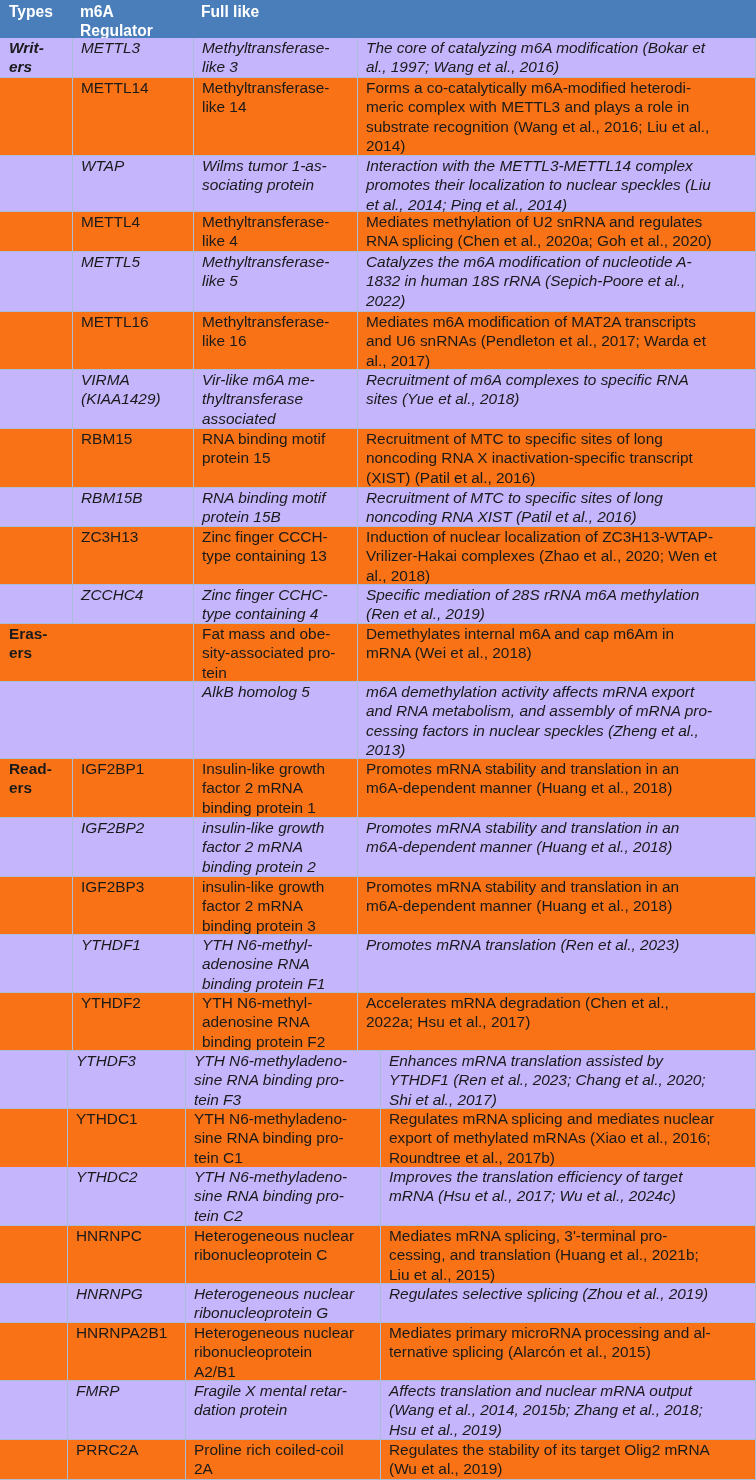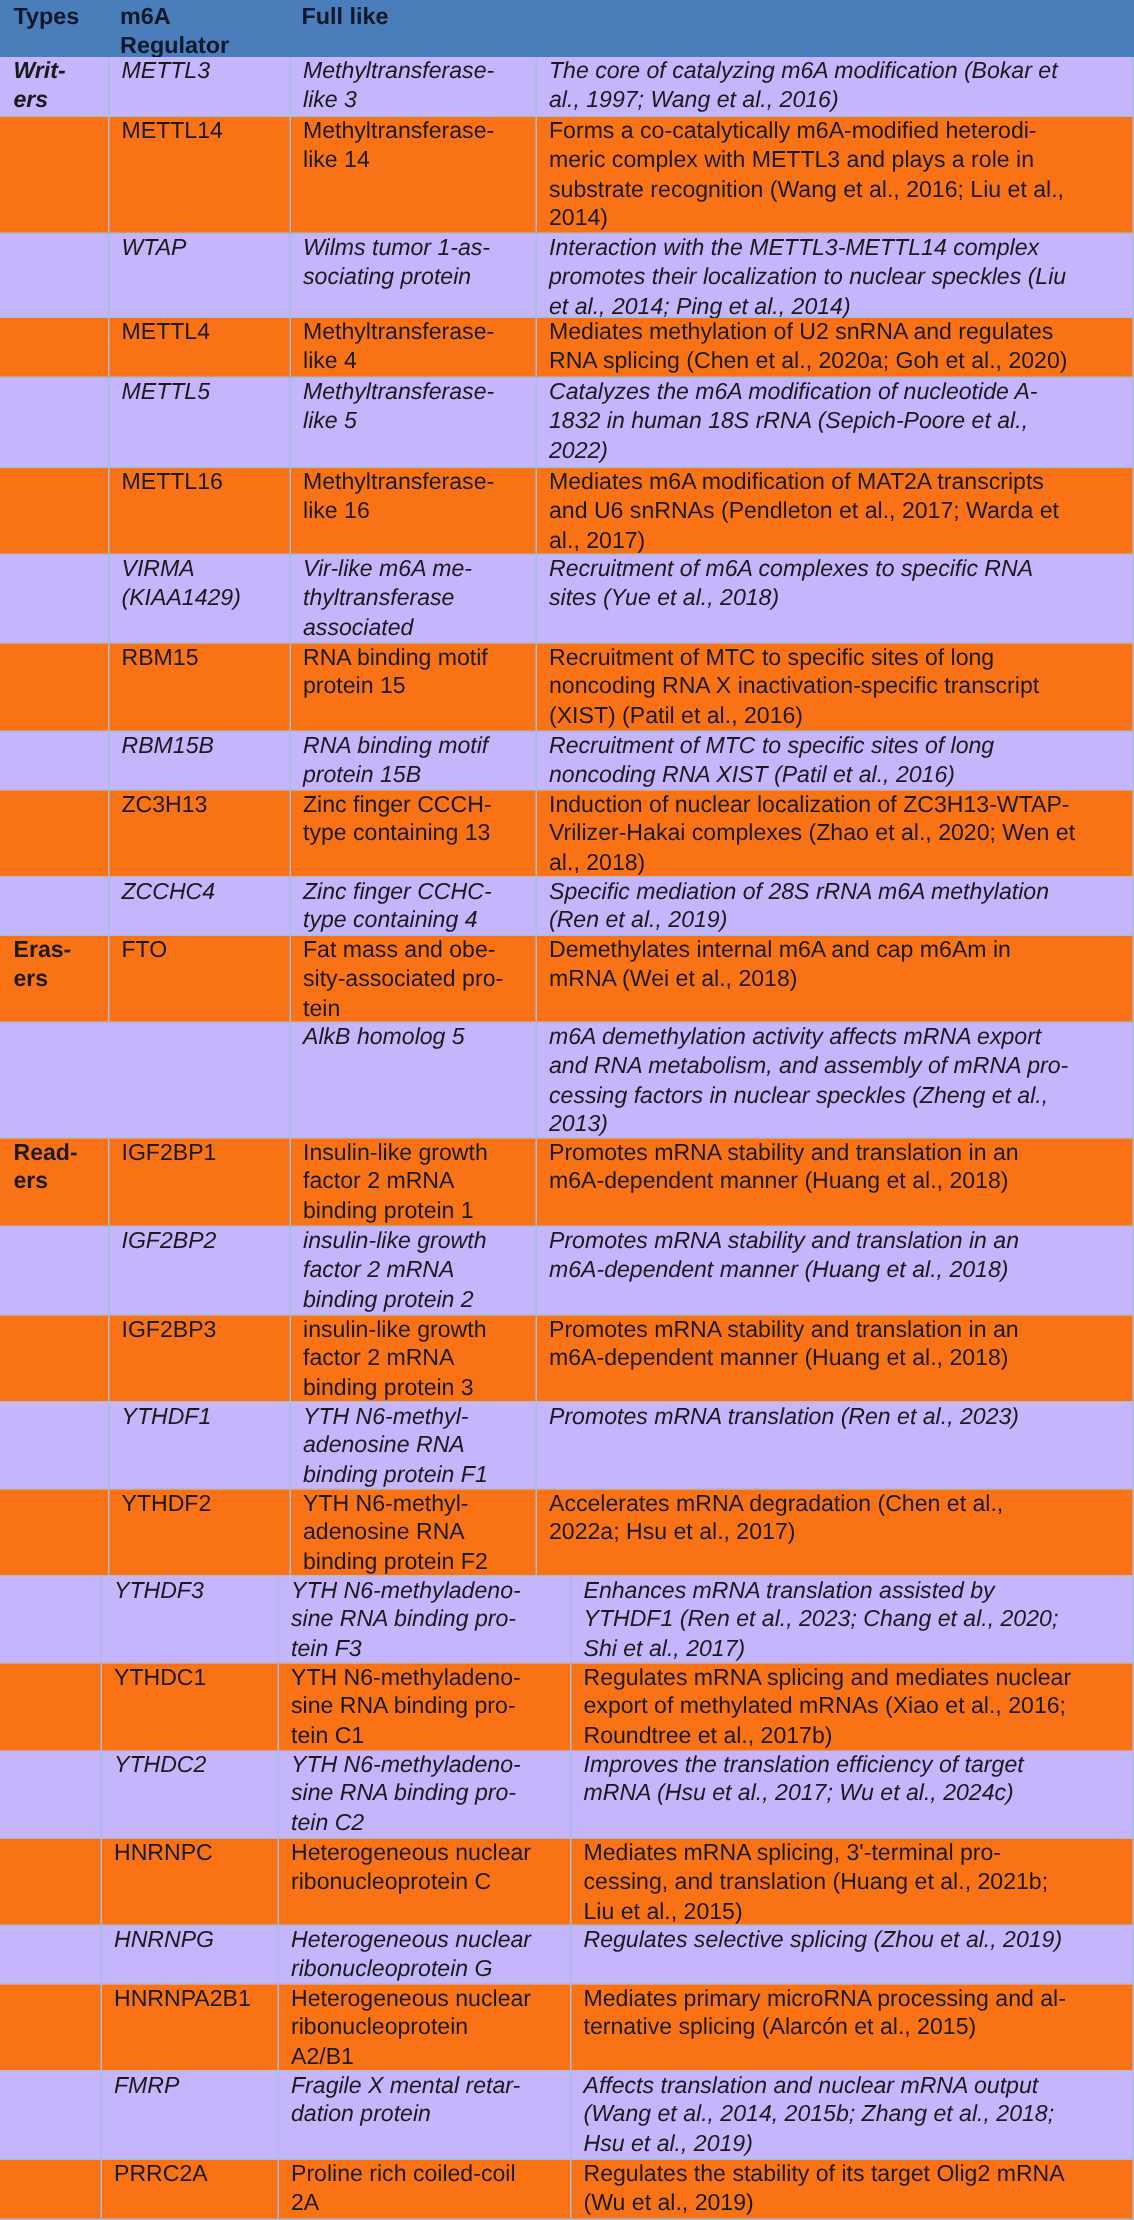--- a/index.html
+++ b/index.html
@@ -10,7 +10,7 @@
          border-bottom: 1px solid #a9bcd9; }
   .row.shade { background: #c4b5fd; font-style: italic; }
   .row.plain { background: #f97316; }
-  .row.header { background: #4a7ebb; color: #0f172a; font-weight: bold; border-bottom: none; }
+  .row.header { background: #4a7ebb; color: #ffffff; font-weight: bold; border-bottom: none; }
   .cell { position: absolute; top: 0; bottom: 0; box-sizing: border-box;
           padding: 0 6px 0 8px; font-size: 15.4px; line-height: 19.3px; white-space: pre-line;
           border-left: 1px solid #a9bcd9; }

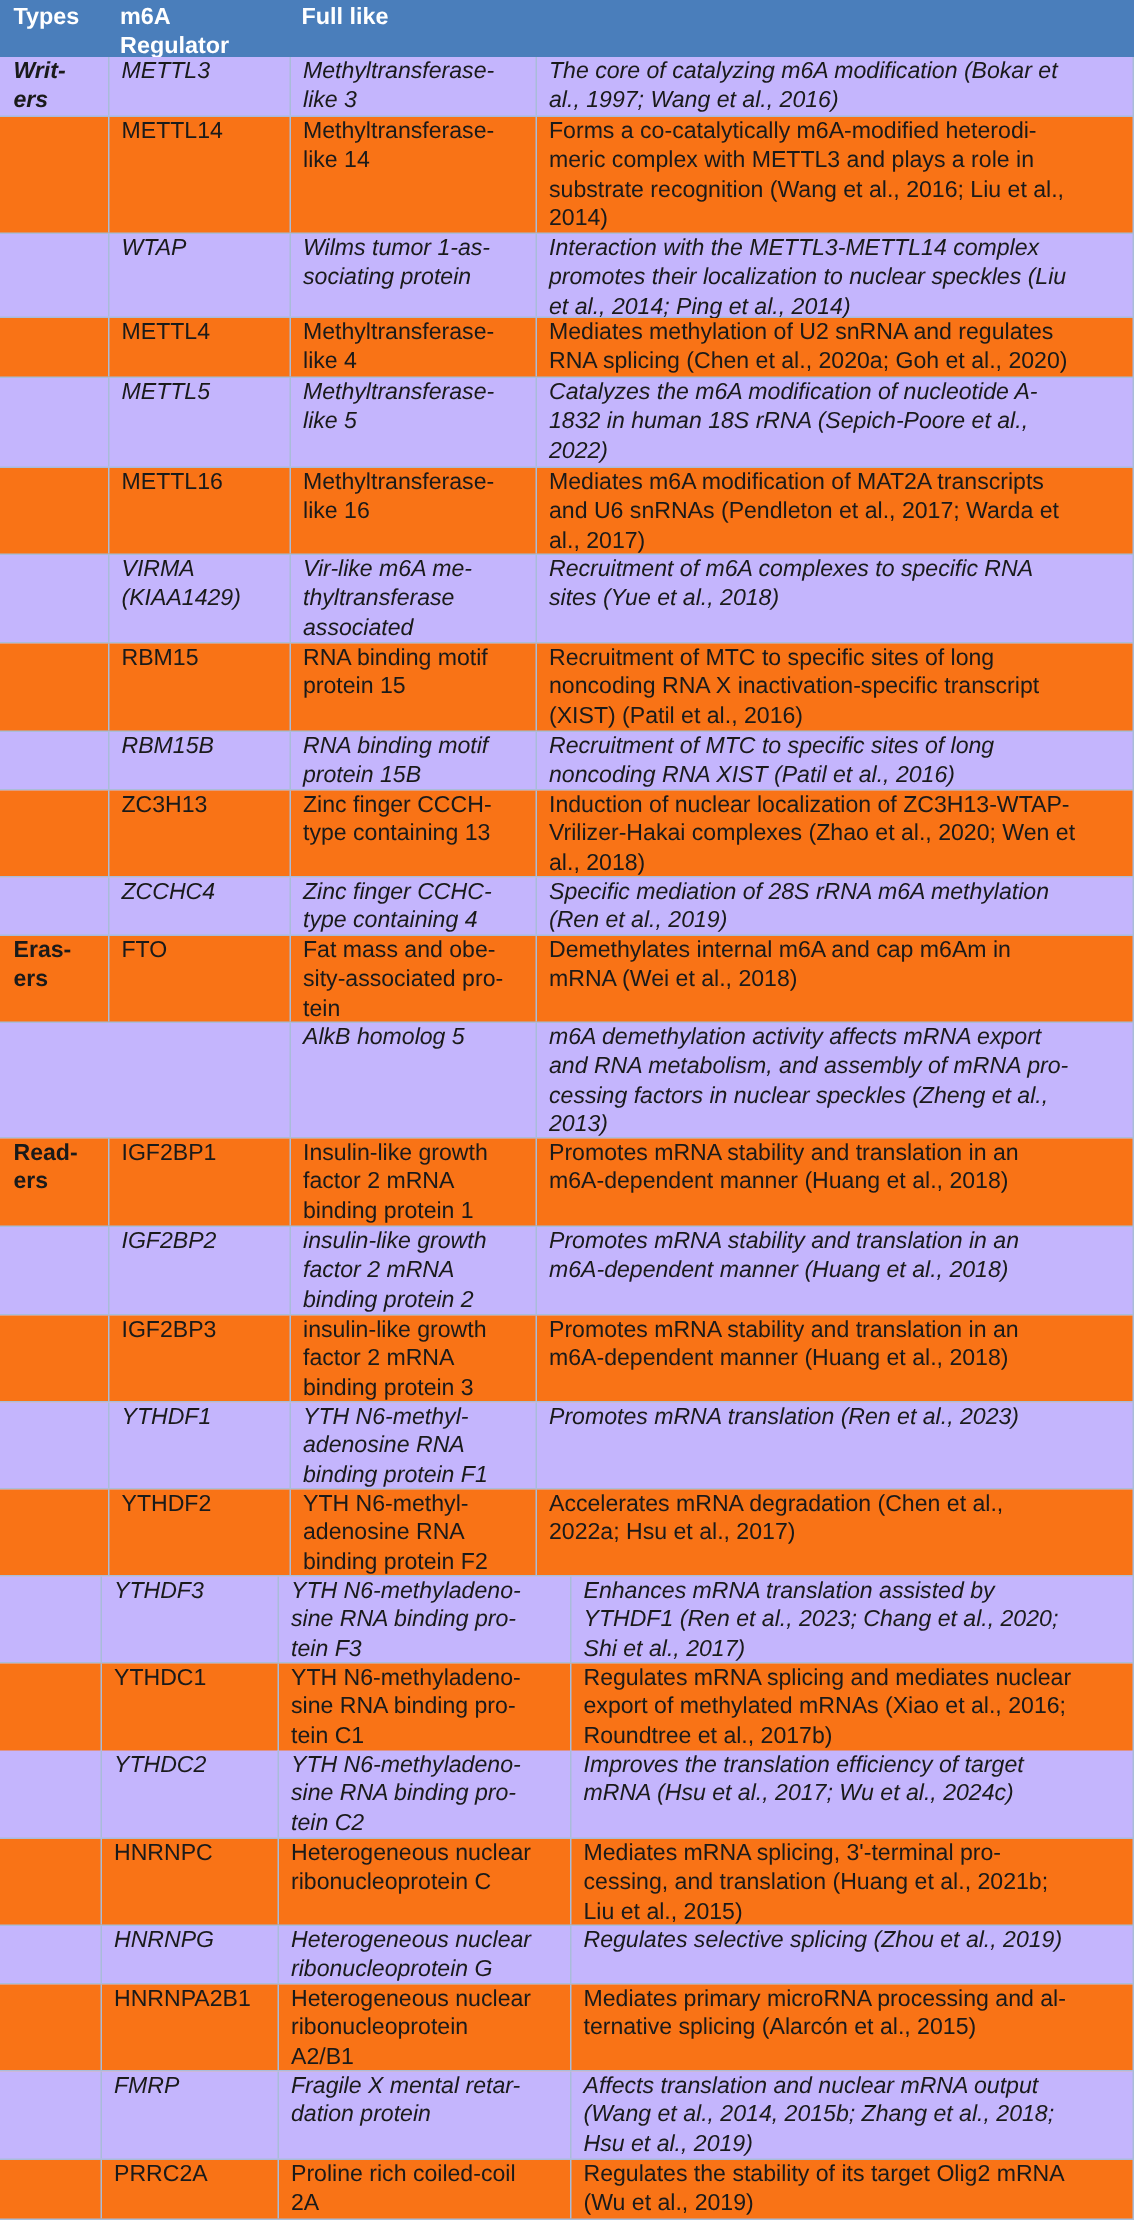--- a/index.html
+++ b/index.html
@@ -141,7 +141,6 @@
       <div class="row plain" style="top: 624px; height: 58px;">
         <div class="cell first type c1">Eras-
 ers</div>
-        <div class="cell c2">FTO</div>
         <div class="cell c3">Fat mass and obe-
 sity-associated pro-
 tein</div>

